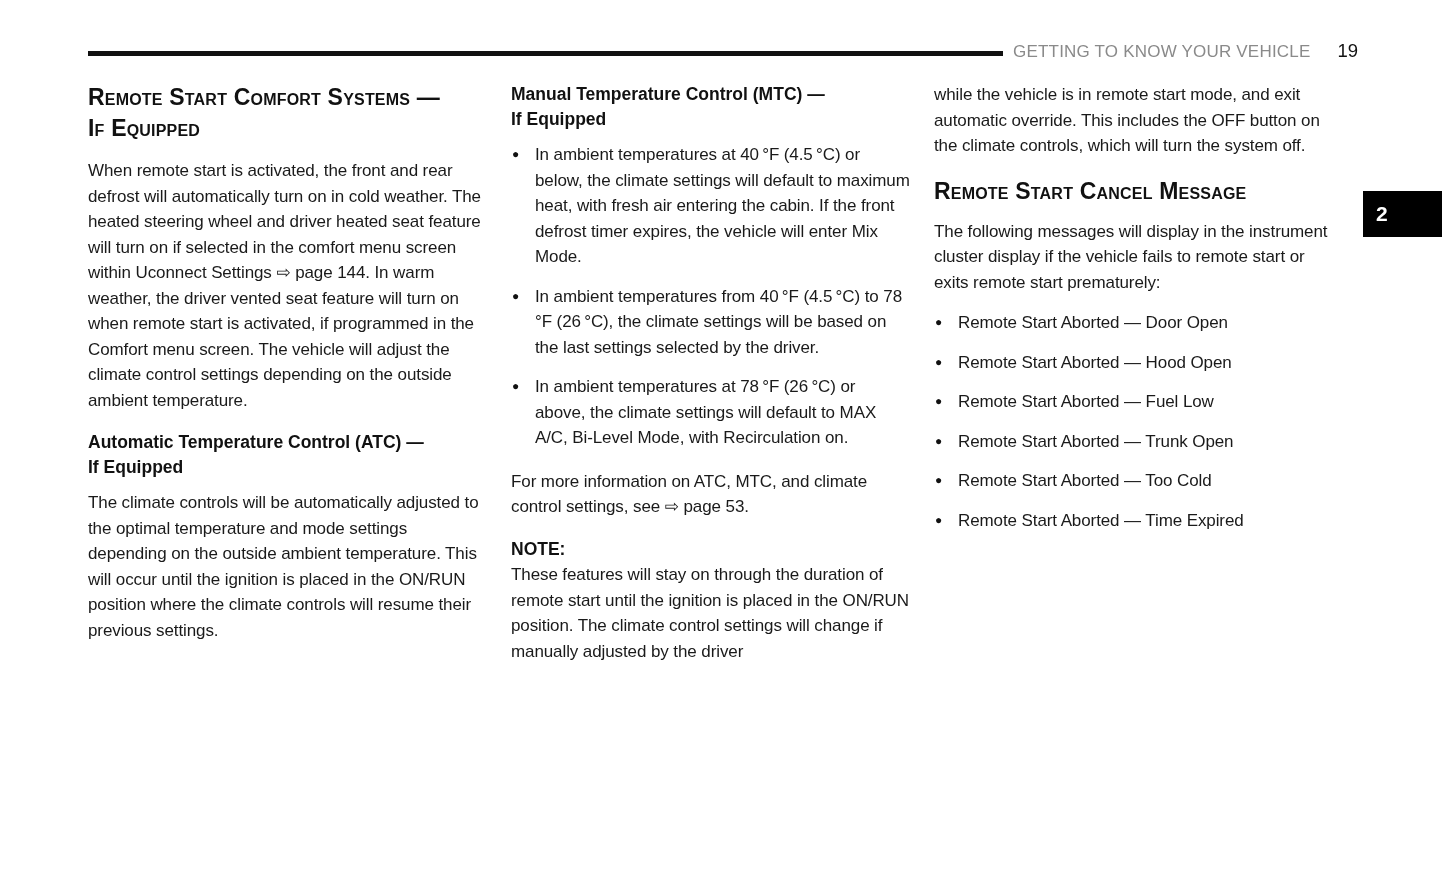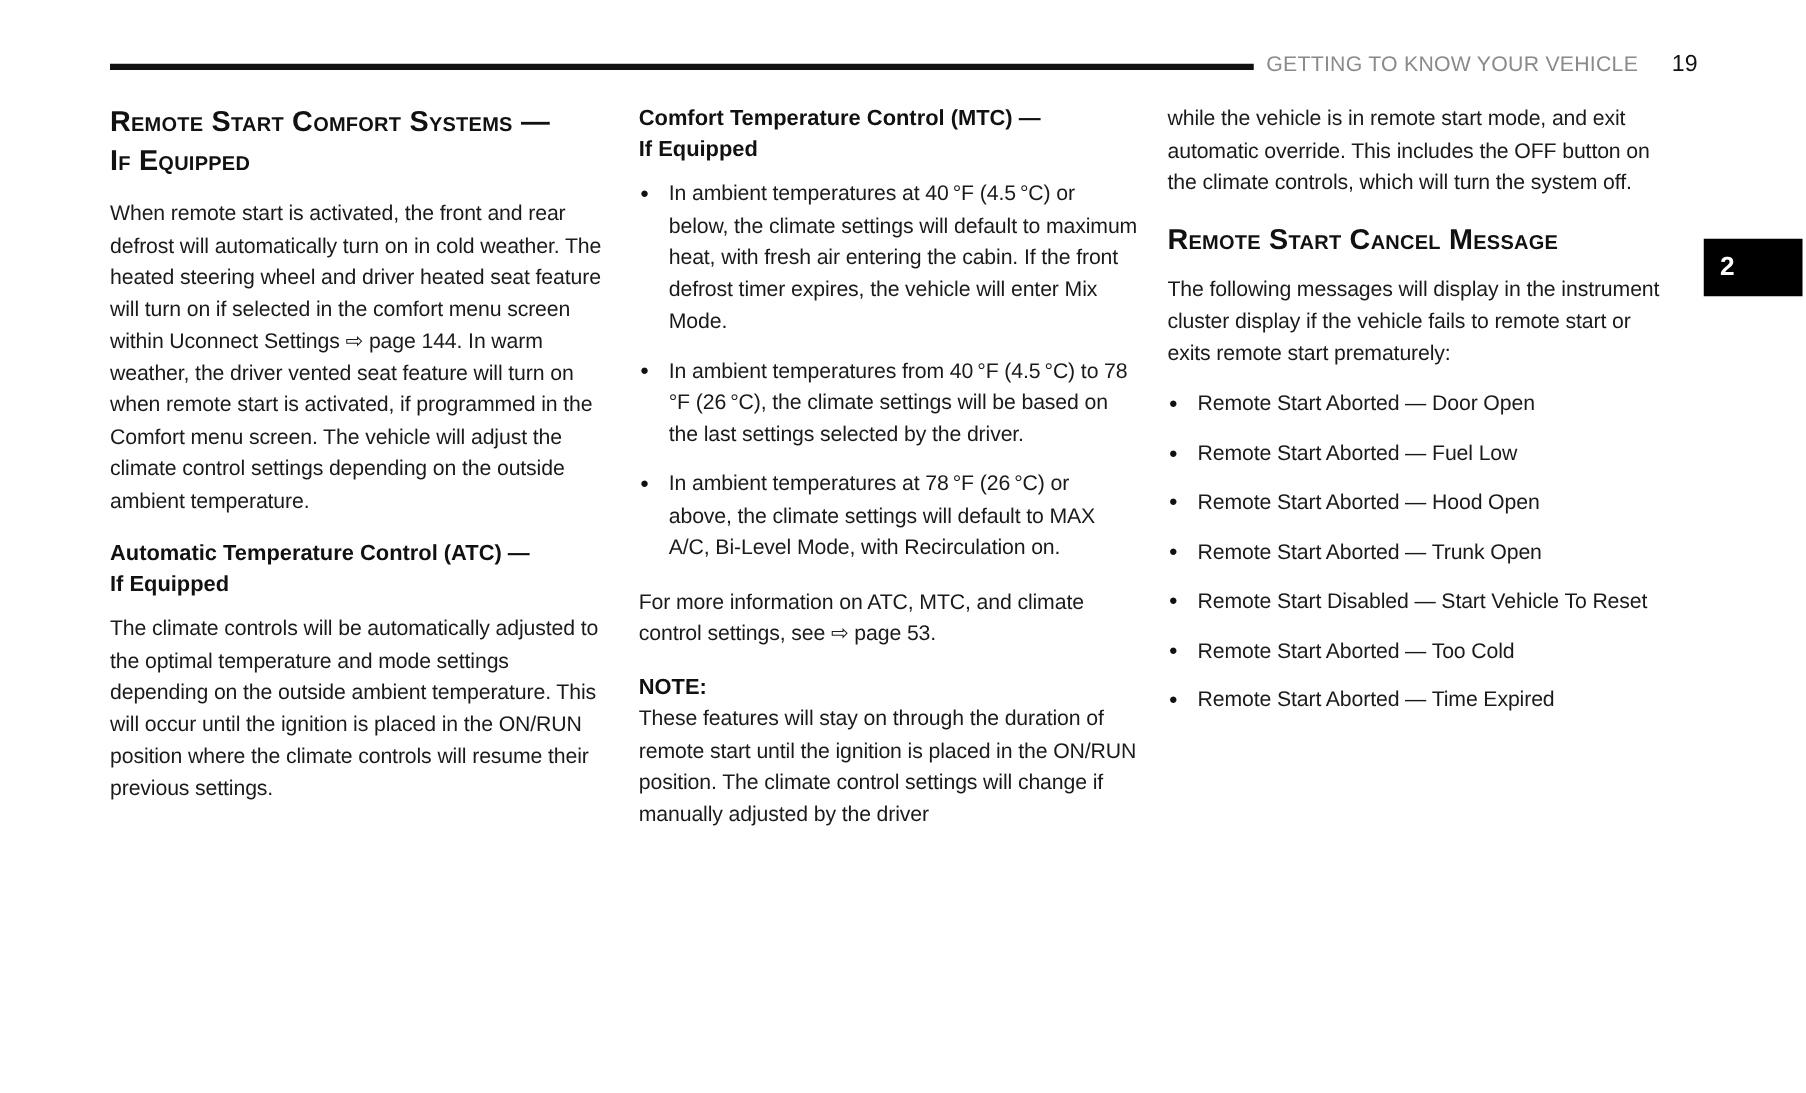--- a/index.html
+++ b/index.html
@@ -145,7 +145,7 @@
   </div>
 
   <div class="col">
-    <h2 class="sub-heading">Comfort Temperature Control (MTC) —
+    <h2 class="sub-heading">Manual Temperature Control (MTC) —
 If Equipped</h2>
     <ul class="bullet-list">
       <li>In ambient temperatures at 40 °F (4.5 °C) or below, the climate settings will default to maximum heat, with fresh air entering the cabin. If the front defrost timer expires, the vehicle will enter Mix Mode.</li>

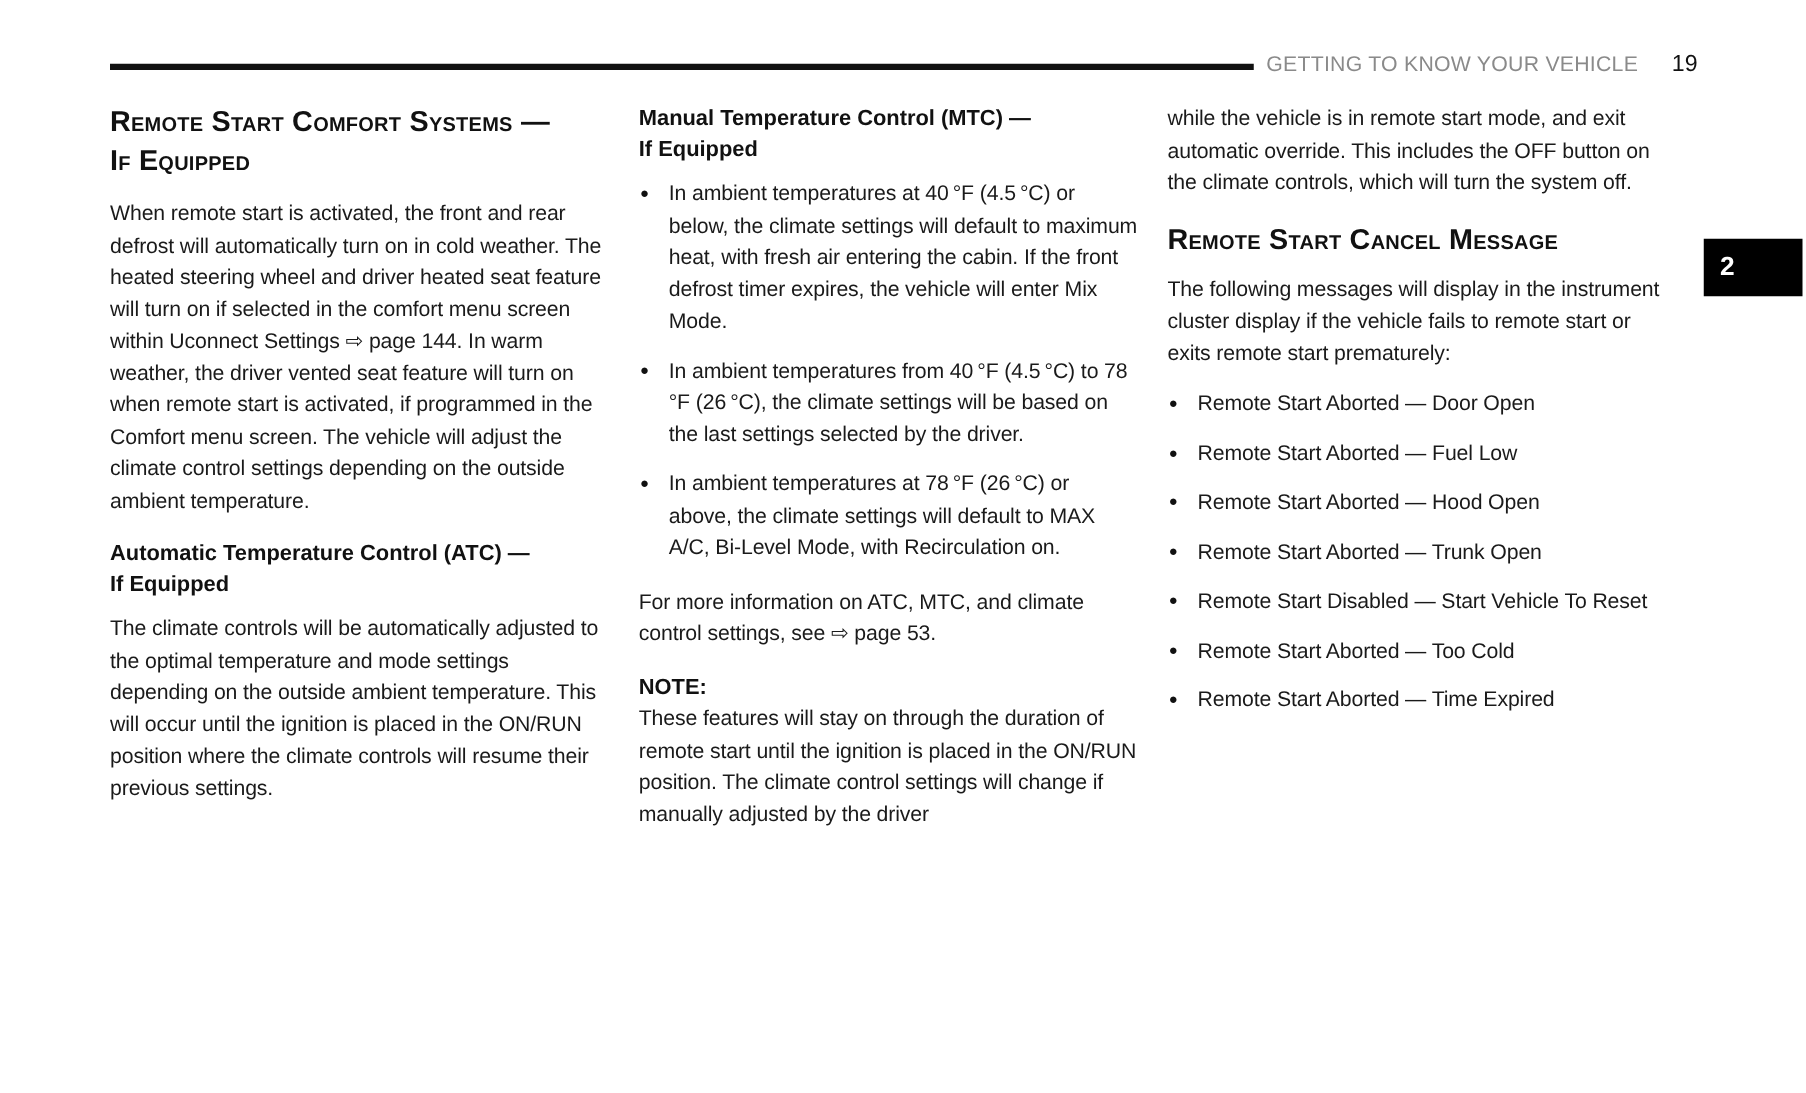--- a/index.html
+++ b/index.html
@@ -163,8 +163,8 @@
     <p class="body-text" style="margin-bottom:15px;">The following messages will display in the instrument cluster display if the vehicle fails to remote start or exits remote start prematurely:</p>
     <ul class="bullet-list">
       <li>Remote Start Aborted — Door Open</li>
+      <li>Remote Start Aborted — Hood Open</li>
       <li>Remote Start Aborted — Fuel Low</li>
-      <li>Remote Start Aborted — Hood Open</li>
       <li>Remote Start Aborted — Trunk Open</li>
       <li>Remote Start Disabled — Start Vehicle To Reset</li>
       <li>Remote Start Aborted — Too Cold</li>

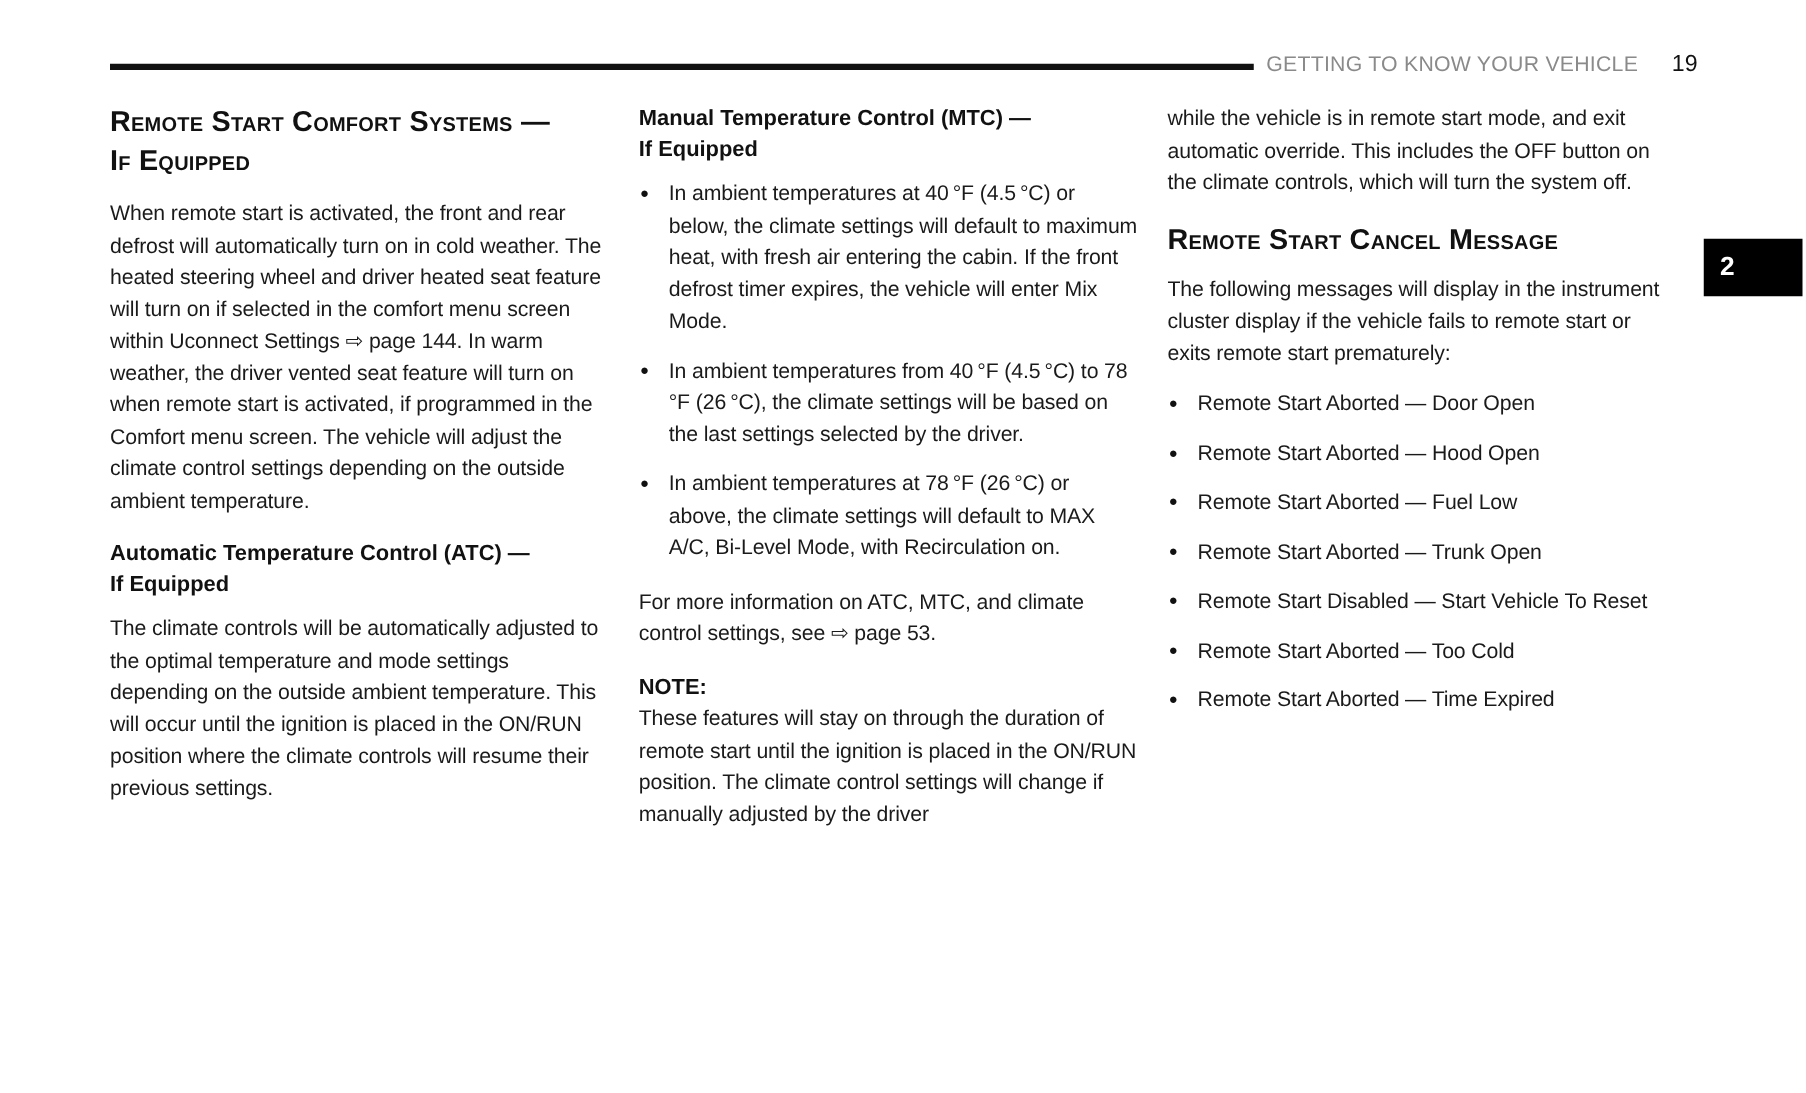--- a/index.html
+++ b/index.html
@@ -166,7 +166,6 @@
       <li>Remote Start Aborted — Hood Open</li>
       <li>Remote Start Aborted — Fuel Low</li>
       <li>Remote Start Aborted — Trunk Open</li>
-      <li>Remote Start Disabled — Start Vehicle To Reset</li>
       <li>Remote Start Aborted — Too Cold</li>
       <li>Remote Start Aborted — Time Expired</li>
     </ul>

